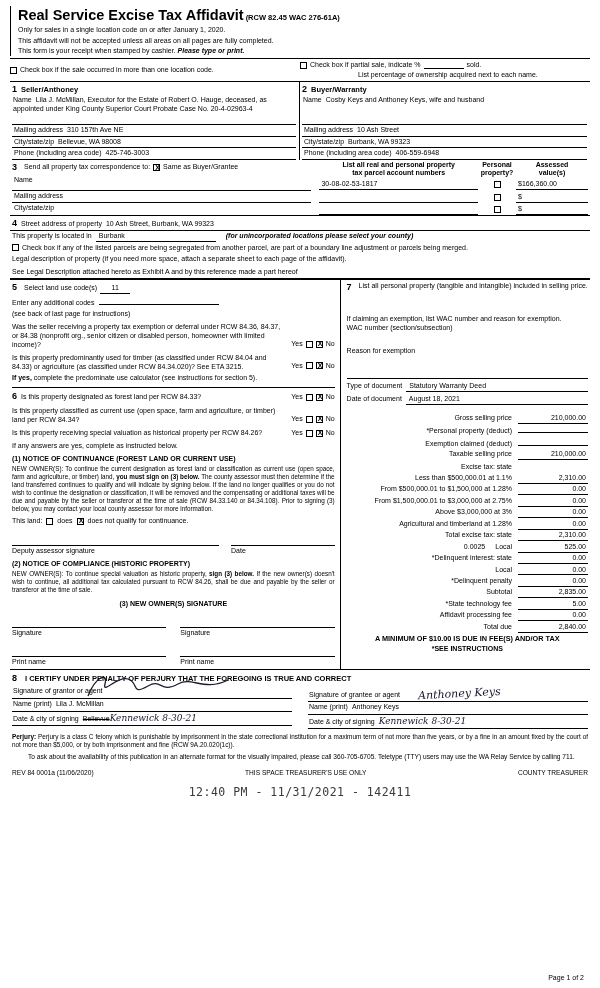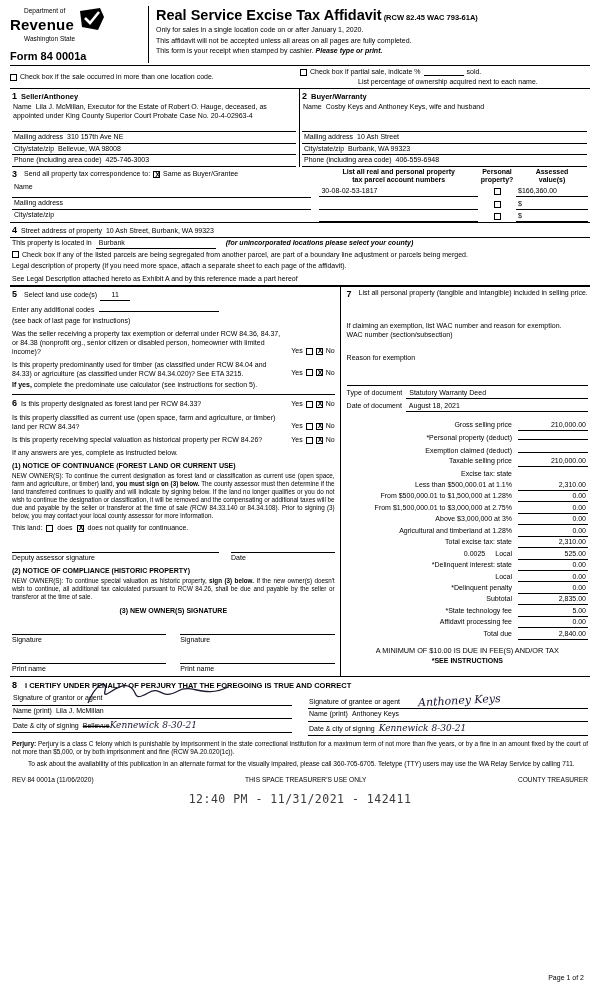--- a/index.html
+++ b/index.html
@@ -117,22 +117,6 @@
 <div class="page">
 
   <div class="header">
-    <div class="hleft">
-      <div class="logo-row">
-        <div>
-          <div class="dept-of">Department of</div>
-          <div class="revenue">Revenue</div>
-          <div class="wa-state">Washington State</div>
-        </div>
-        <span>
-          <svg width="26" height="24" viewBox="0 0 26 24">
-              <path d="M1,4 L21,1 L25,10 L19,23 L3,20 Z" fill="#000"></path>
-              <path d="M6,11 L11,16 L20,5" stroke="#fff" stroke-width="2.6" fill="none"></path>
-            </svg>
-        </span>
-      </div>
-      <div class="form-number">Form 84 0001a</div>
-    </div>
     <div class="hright">
       <div>
         <span class="title">Real Service Excise Tax Affidavit</span>

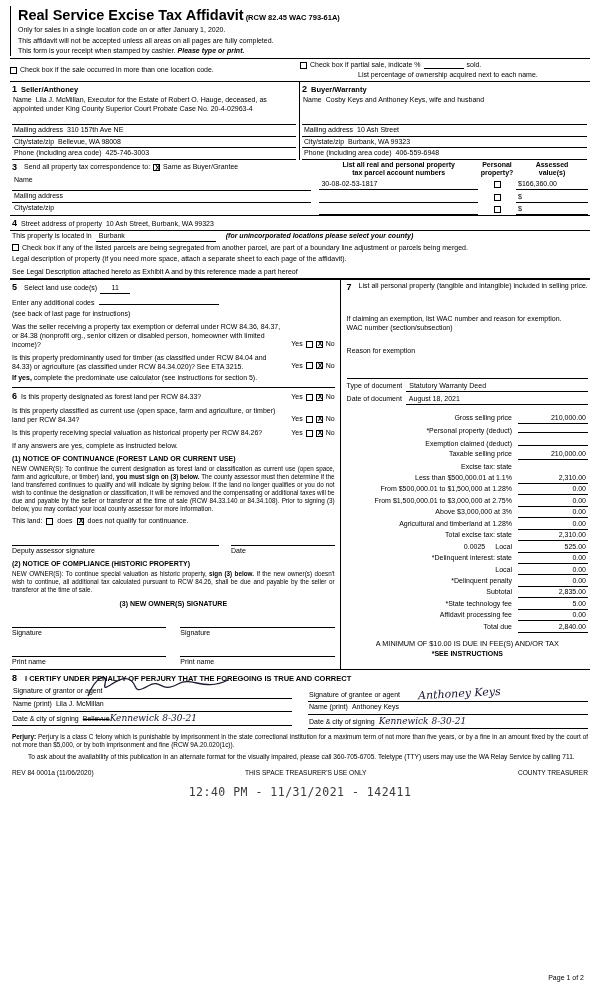--- a/index.html
+++ b/index.html
@@ -120,7 +120,7 @@
     <div class="hright">
       <div>
         <span class="title">Real Service Excise Tax Affidavit</span>
-        <span class="title-rcw">(RCW 82.45 WAC 793-61A)</span>
+        <span class="title-rcw">(RCW 82.45 WAC 276-61A)</span>
       </div>
       <div class="sub">Only for sales in a single location code on or after January 1, 2020.</div>
       <div class="sub">This affidavit will not be accepted unless all areas on all pages are fully completed.</div>

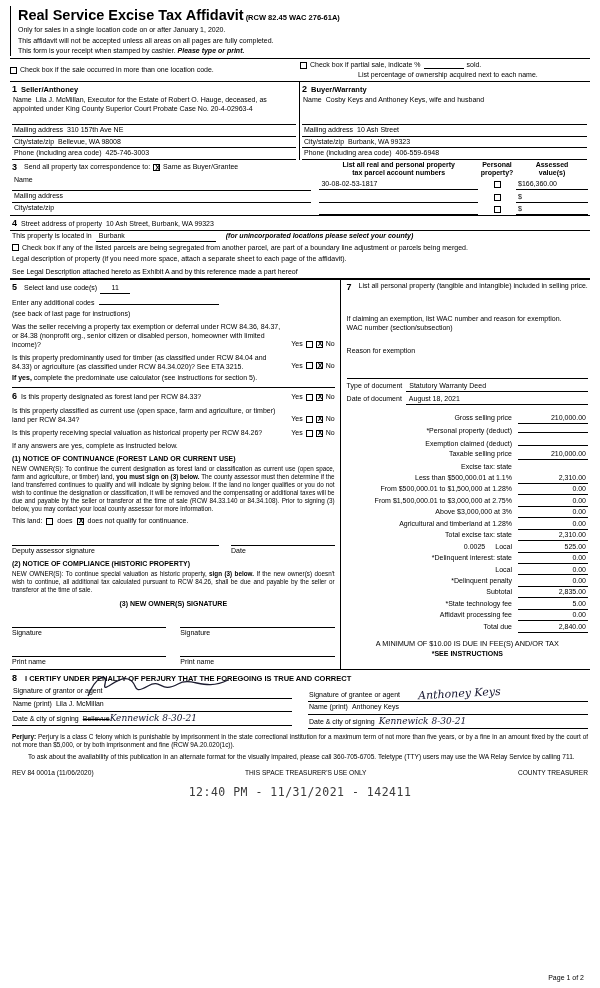--- a/index.html
+++ b/index.html
@@ -91,7 +91,7 @@
 .tlab{text-align:right}
 .tval{width:70px;text-align:right;border-bottom:1px solid #000;margin-left:6px;padding:0 2px;min-height:8px}
 .tval.nol{border-bottom:none}
-.minnote{font-weight:normal;text-align:center;margin-top:5px;font-size:7.3px}
+.minnote{font-weight:bold;text-align:center;font-size:7.3px}
 .seeinstr{font-weight:bold;text-align:center;margin-top:1px}
 
 .sec8{padding-top:2px}

